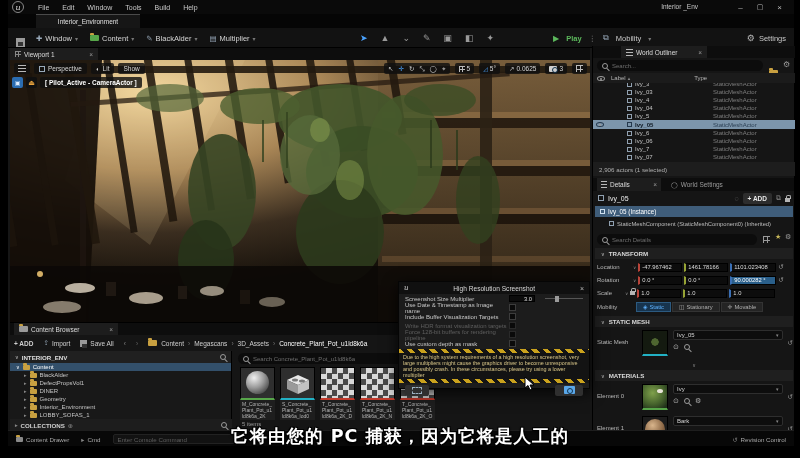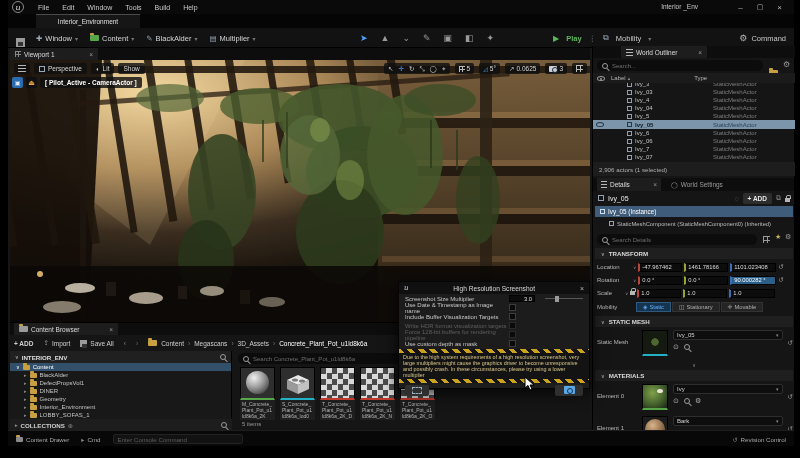--- a/index.html
+++ b/index.html
@@ -110,7 +110,7 @@
       </div>
       <div class="fx abs" style="right:8px;top:0;height:20px;gap:4px;font-size:7.5px;">
         <span style="color:#b5b5b5;font-size:9px;">⚙</span>
-        <span class="txt">Command</span>
+        <span class="txt">Settings</span>
       </div>
     </div>
 

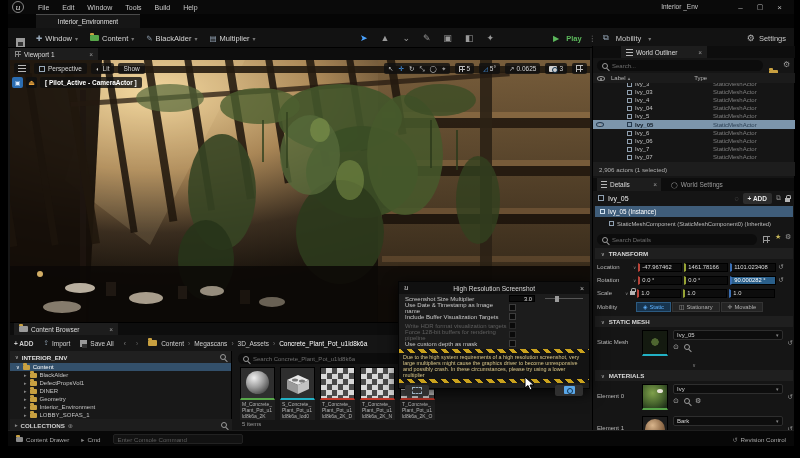--- a/index.html
+++ b/index.html
@@ -712,6 +712,7 @@
     <polygon points="1,1 1,12 4,9.5 6,14 8,13 6,9 10,9" fill="#fff" stroke="#000" stroke-width="1"></polygon>
   </svg>
 
+  <div class="abs subtitle" style="left:0;right:0;top:424px;text-align:center;">它将由您的 PC 捕获，因为它将是人工的</div>
 </div>
 
 </body></html>

